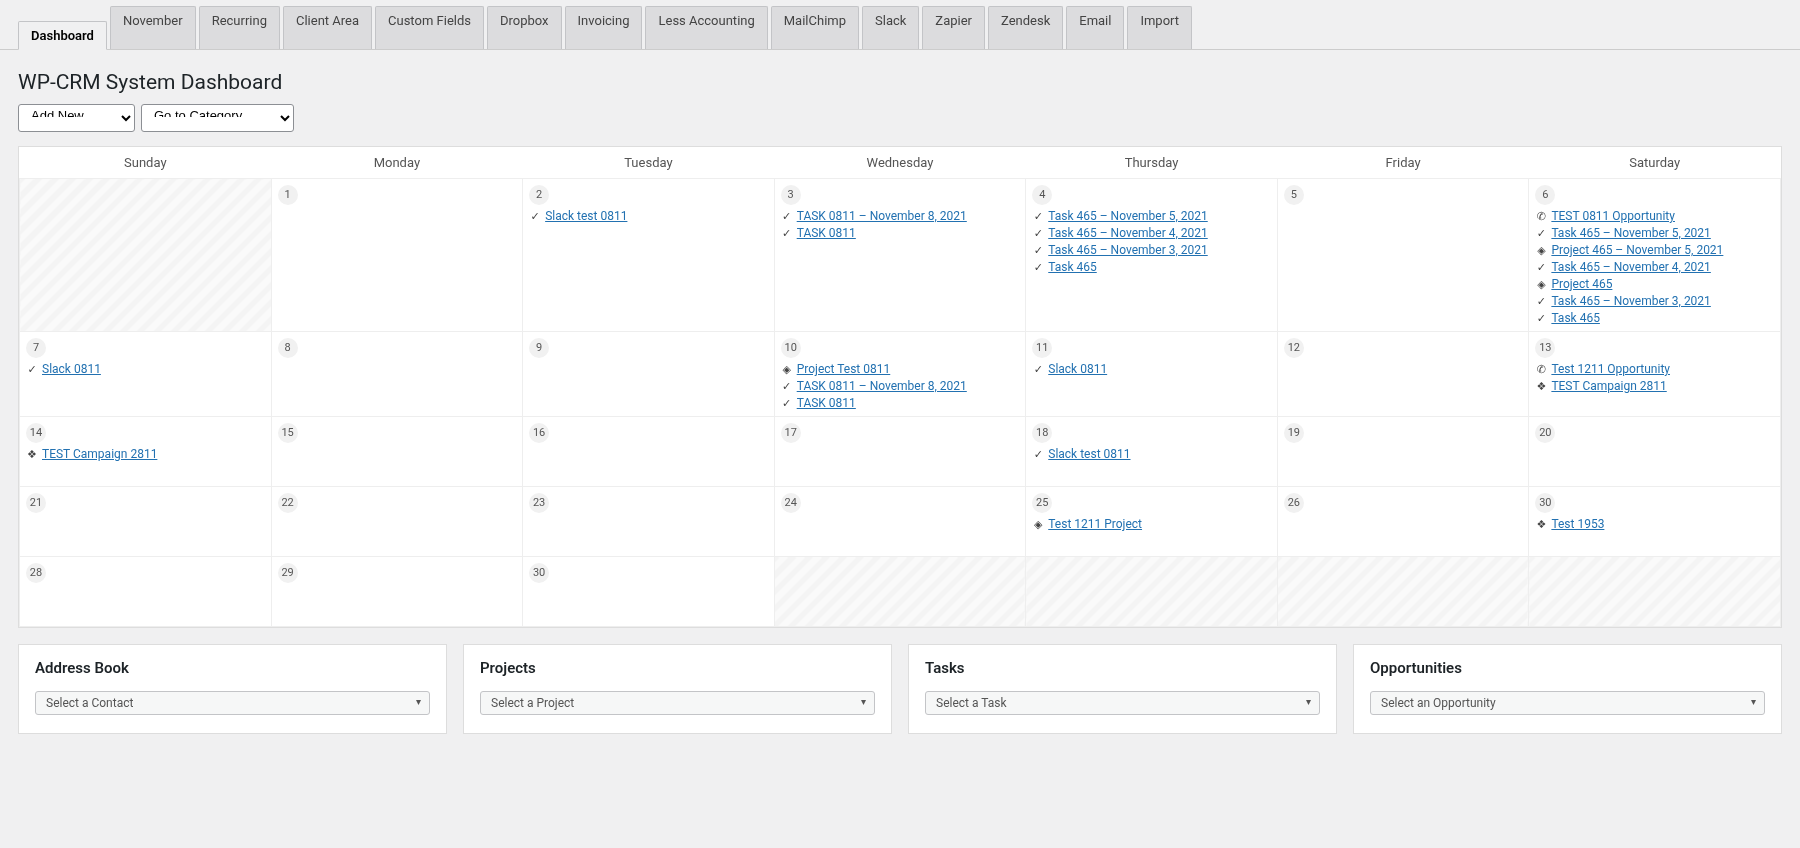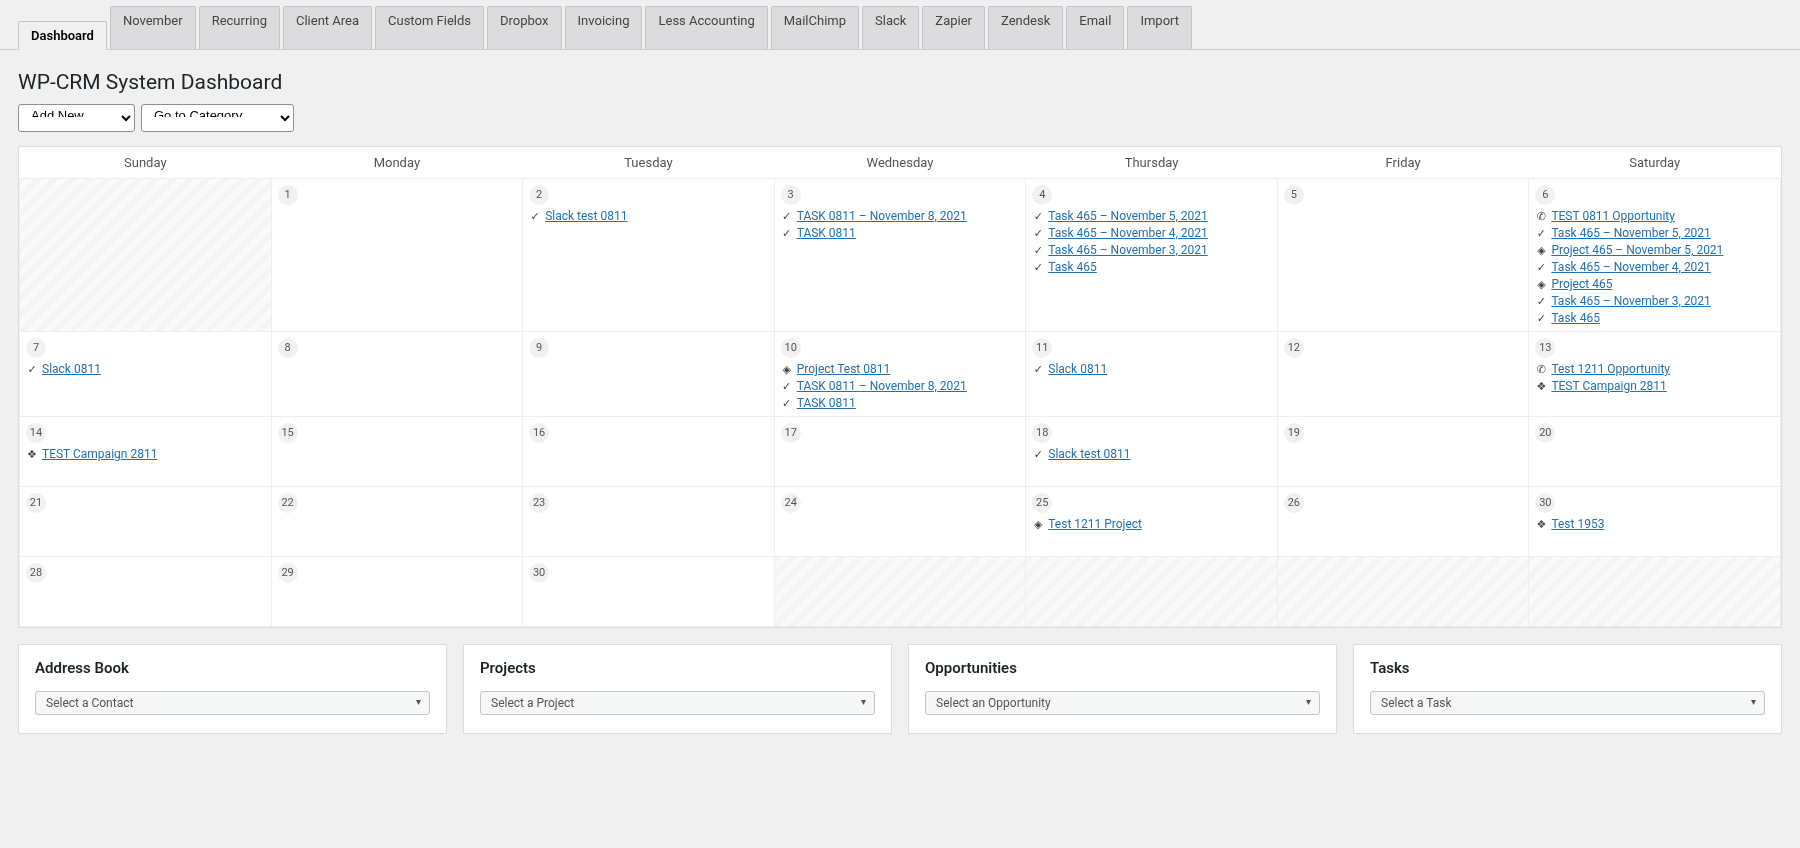--- a/index.html
+++ b/index.html
@@ -393,13 +393,13 @@
       <div class="combo">Select a Project</div>
     </div>
     <div class="box">
+      <h2>Tasks</h2>
+      <div class="combo">Select a Task</div>
+    </div>
+    <div class="box">
       <h2>Opportunities</h2>
       <div class="combo">Select an Opportunity</div>
     </div>
-    <div class="box">
-      <h2>Tasks</h2>
-      <div class="combo">Select a Task</div>
-    </div>
   </div>
 </div>
 

